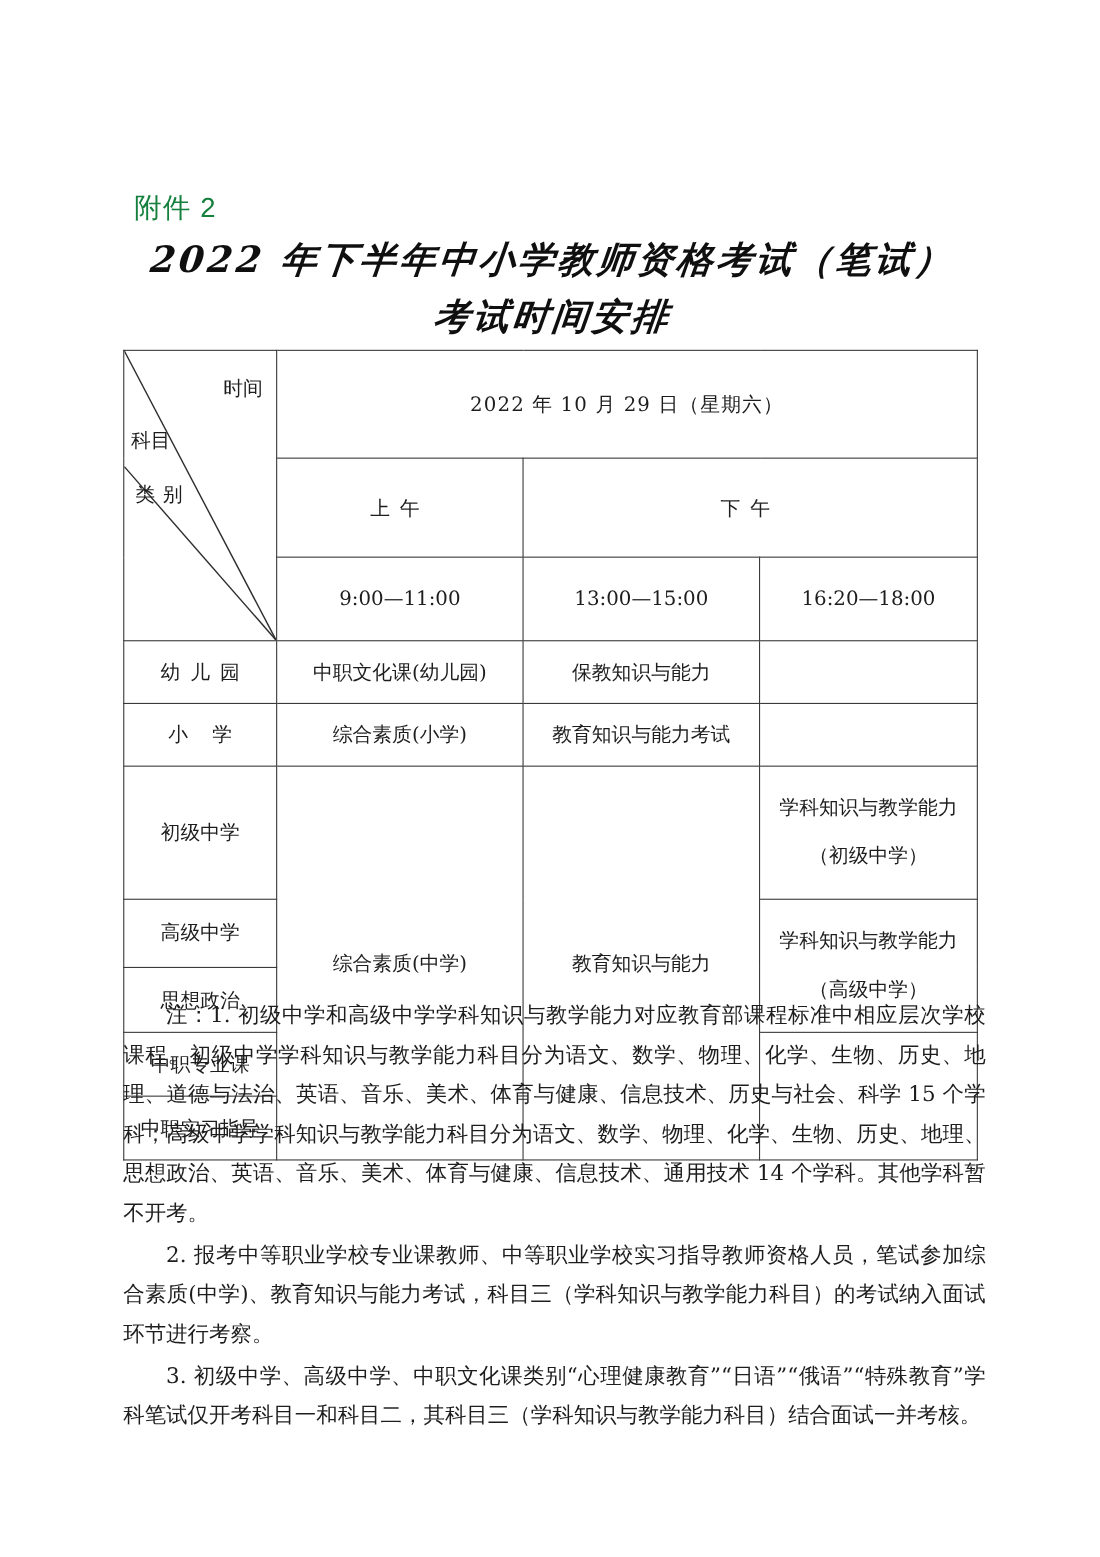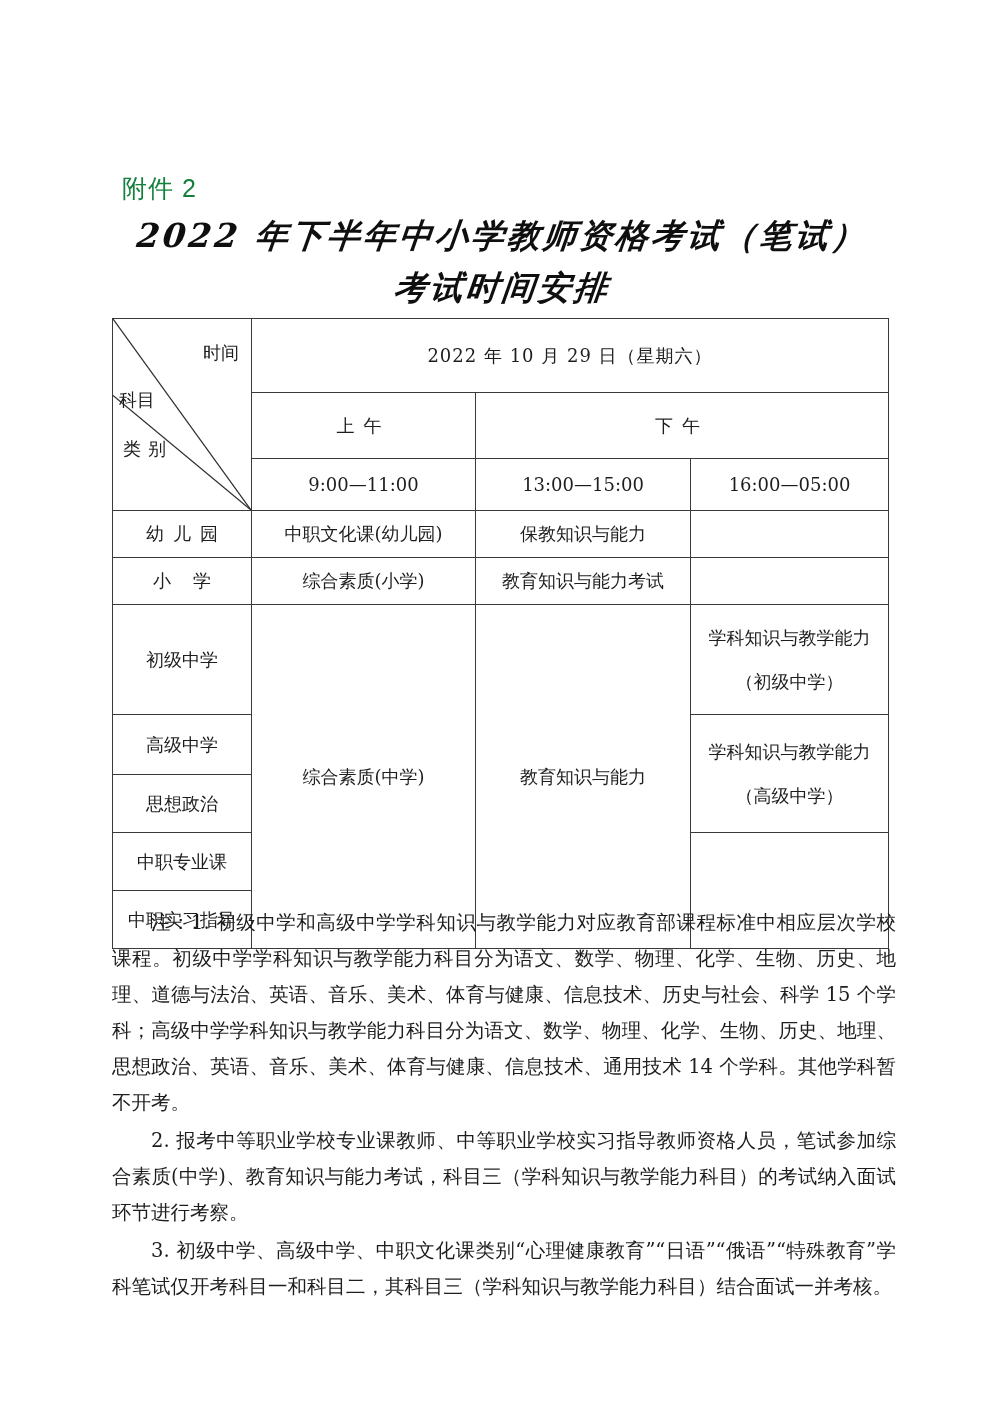--- a/index.html
+++ b/index.html
@@ -72,7 +72,7 @@
     font-family: "DejaVu Serif", "Liberation Serif", serif;
     font-size: 18px;
     color: #1d1d1d;
-    padding: 4px 4px;
+    padding: 16px 4px;
   }
 
   .c-cat   { width: 139px; }

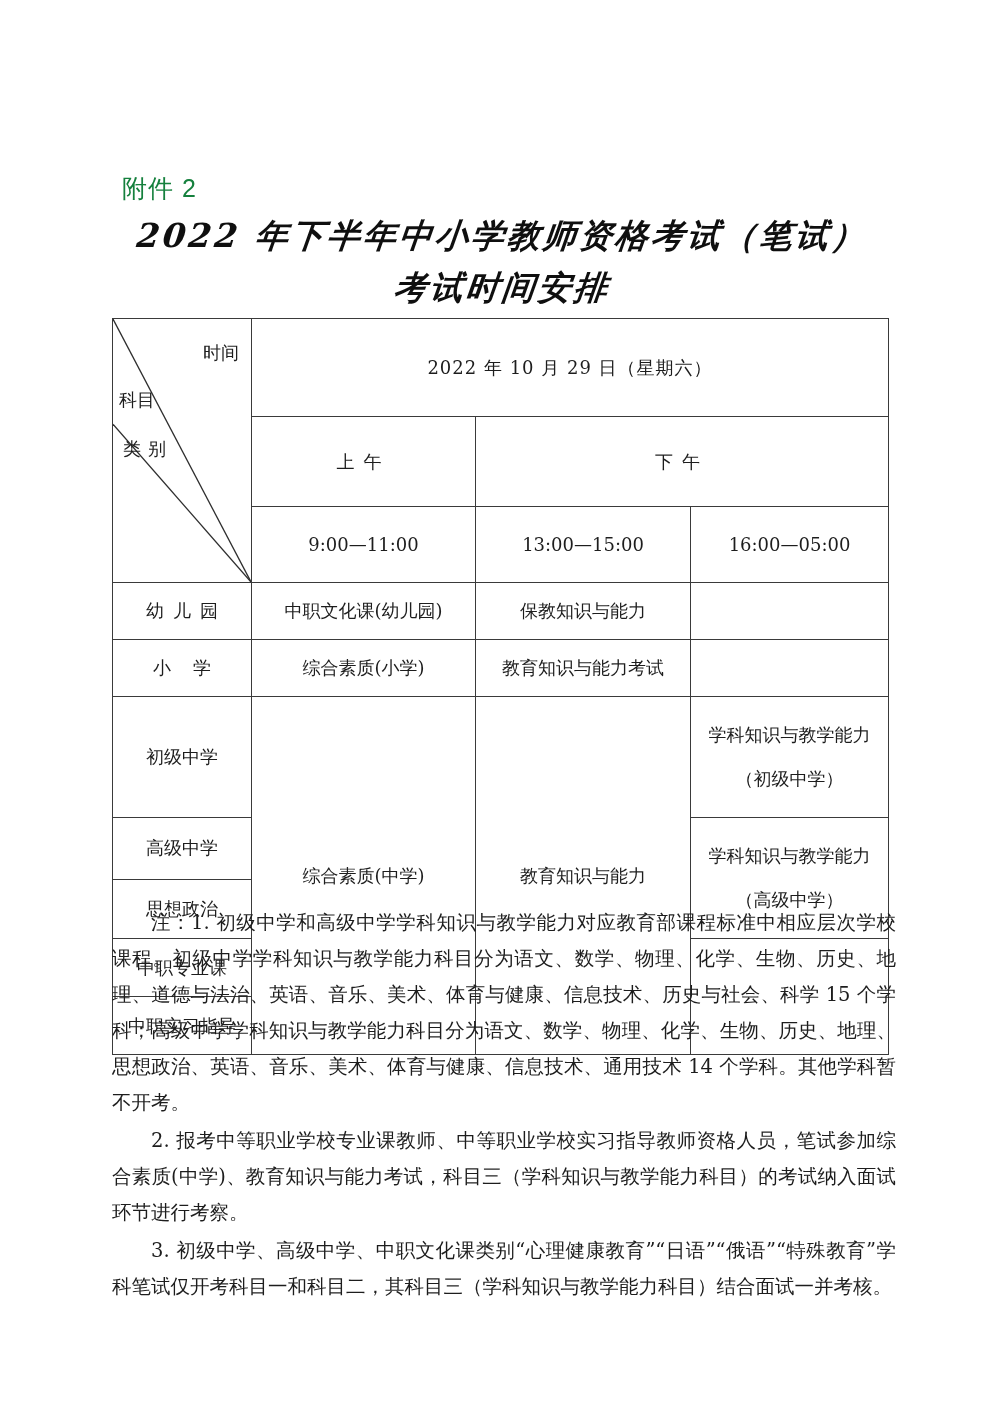--- a/index.html
+++ b/index.html
@@ -189,7 +189,7 @@
       <tr>
         <td class="time-cell">9:00—11:00</td>
         <td class="time-cell">13:00—15:00</td>
-        <td class="time-cell">16:00—05:00</td>
+        <td class="time-cell">16:20—18:00</td>
       </tr>
 
       <tr class="row-small">

